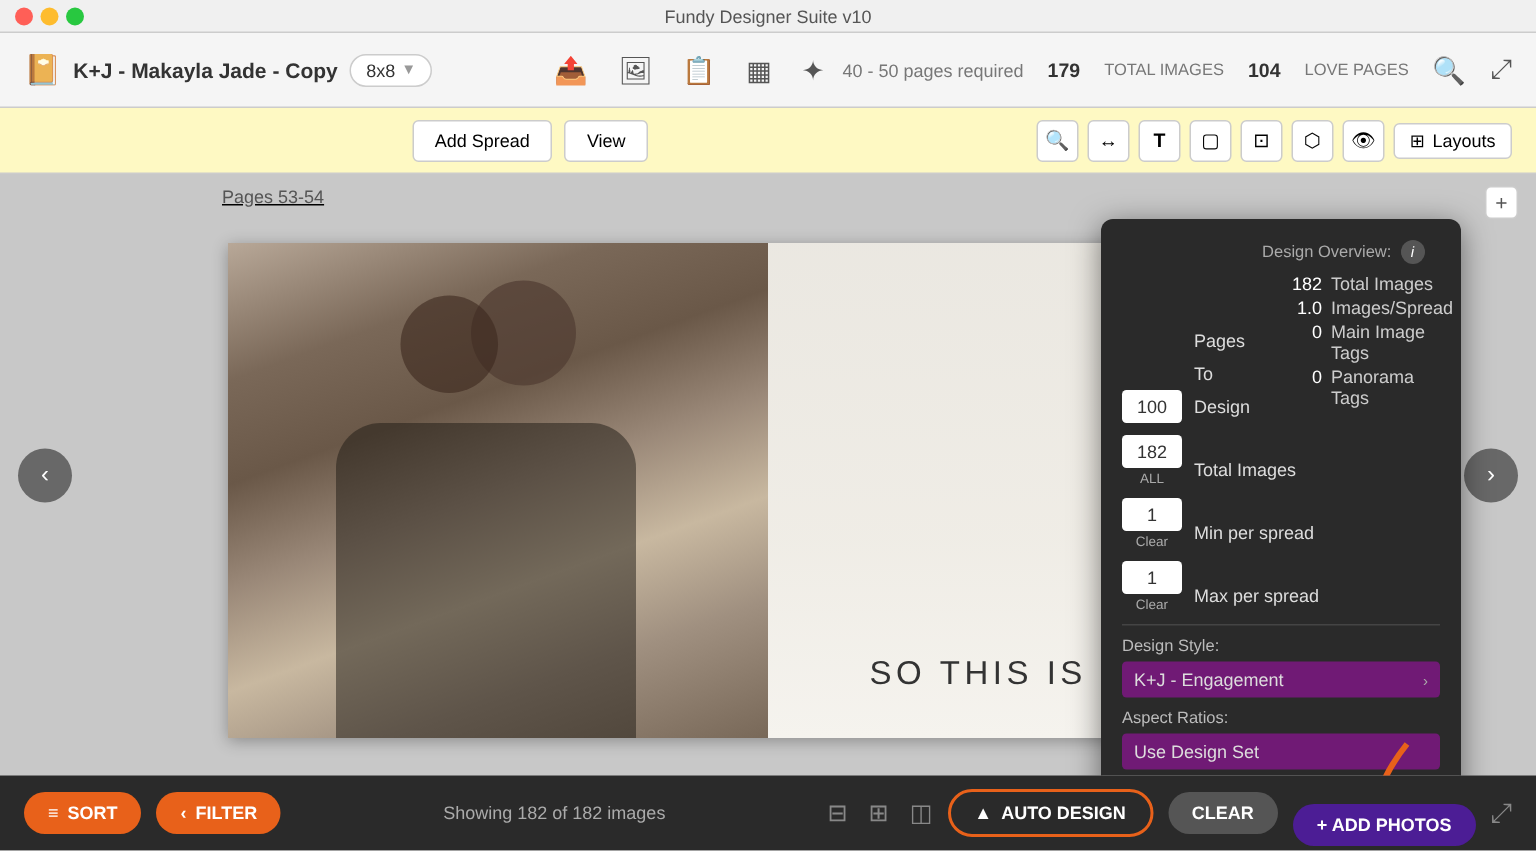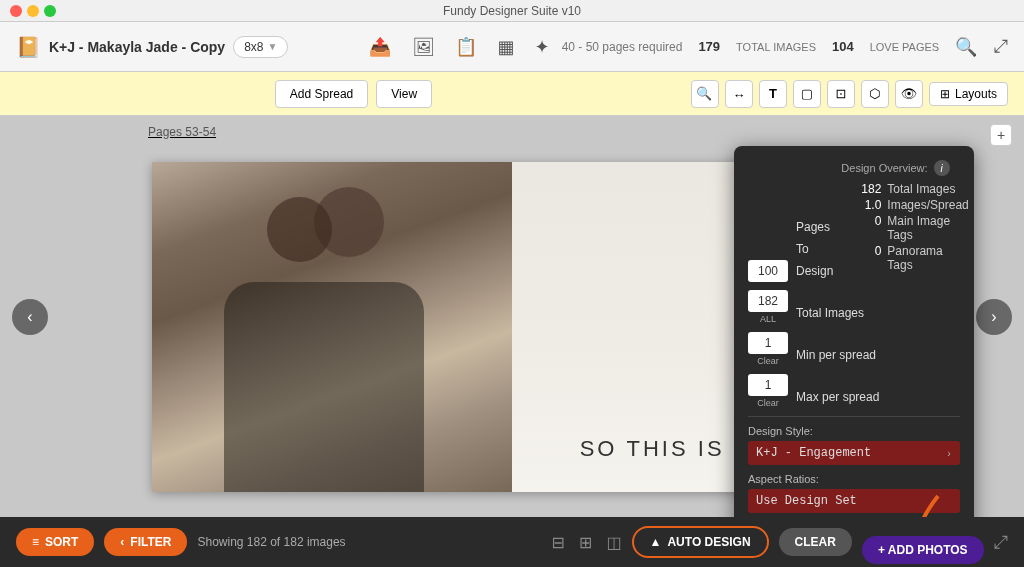--- a/index.html
+++ b/index.html
@@ -339,7 +339,7 @@
       margin-bottom: 4px;
     }
     .popup-select-row {
-      background: #7f1d1d;
+      background: #701a75;
       border-radius: 3px;
       padding: 5px 8px;
       display: flex;
@@ -347,7 +347,6 @@
       align-items: flex-end;
       margin-bottom: 8px;
       cursor: pointer;
-      font-family: Liberation Mono, monospace;
     }
     .popup-select-row span { color: #ddd; }
     .popup-select-row .chevron { color: #aaa; font-size: 10px; }

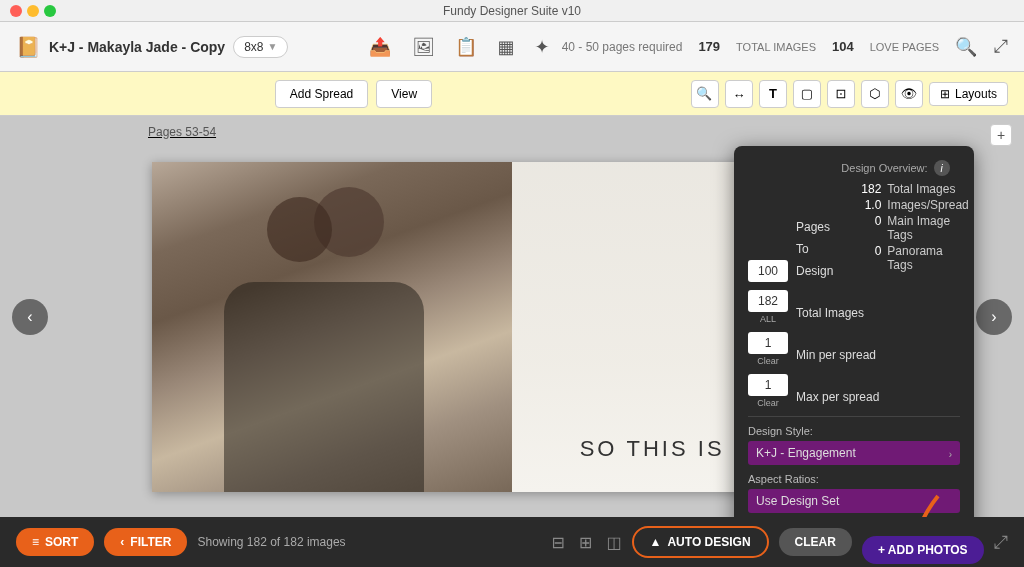--- a/index.html
+++ b/index.html
@@ -397,6 +397,7 @@
       color: #aaa;
       font-size: 12px;
       flex: 1;
+      text-align: center;
     }
 
     .bottom-icons {

